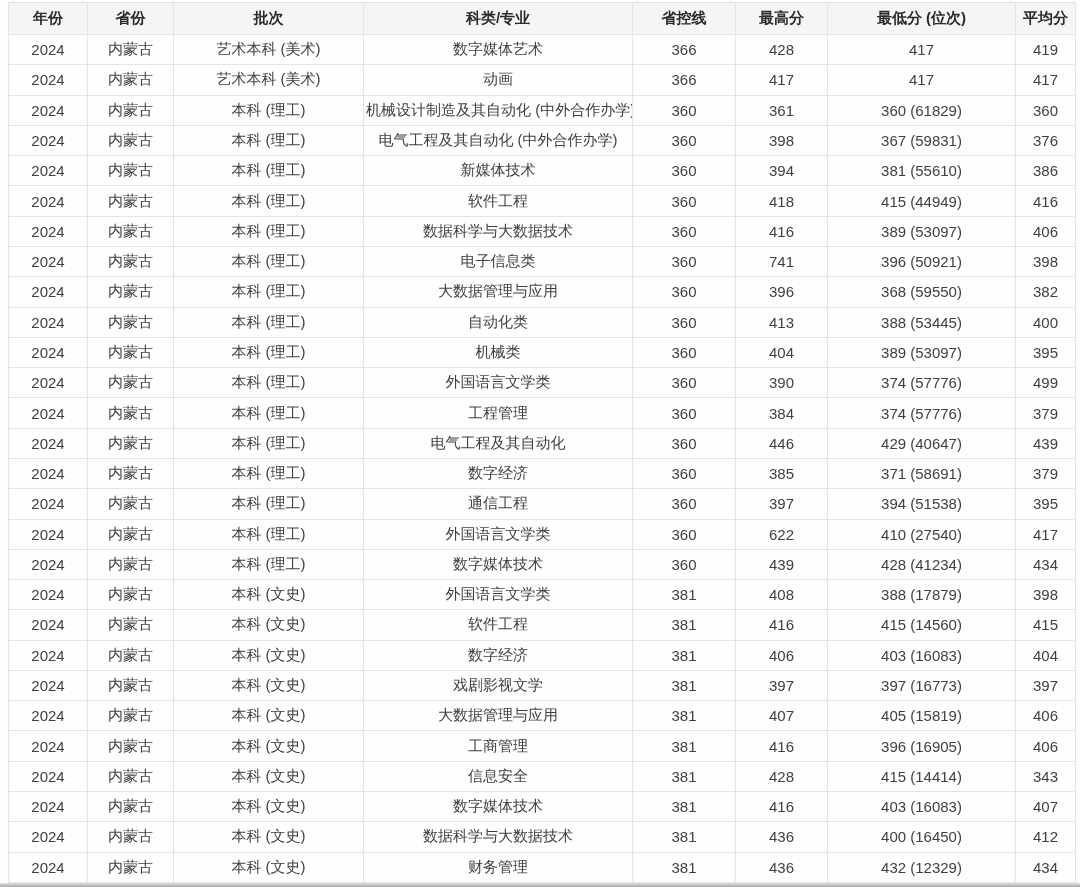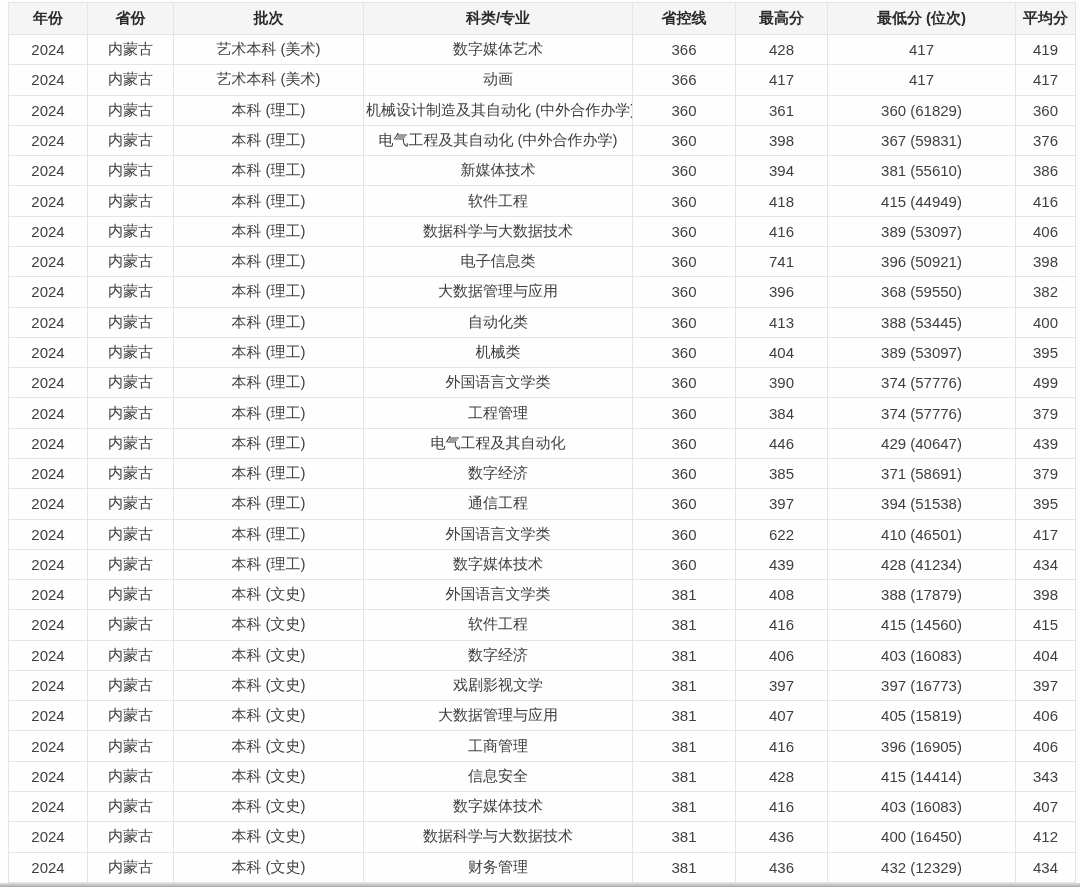--- a/index.html
+++ b/index.html
@@ -251,7 +251,7 @@
           <td>外国语言文学类</td>
           <td>360</td>
           <td>622</td>
-          <td>410 (46501)</td>
+          <td>410 (27540)</td>
           <td>417</td>
         </tr>
         <tr>

